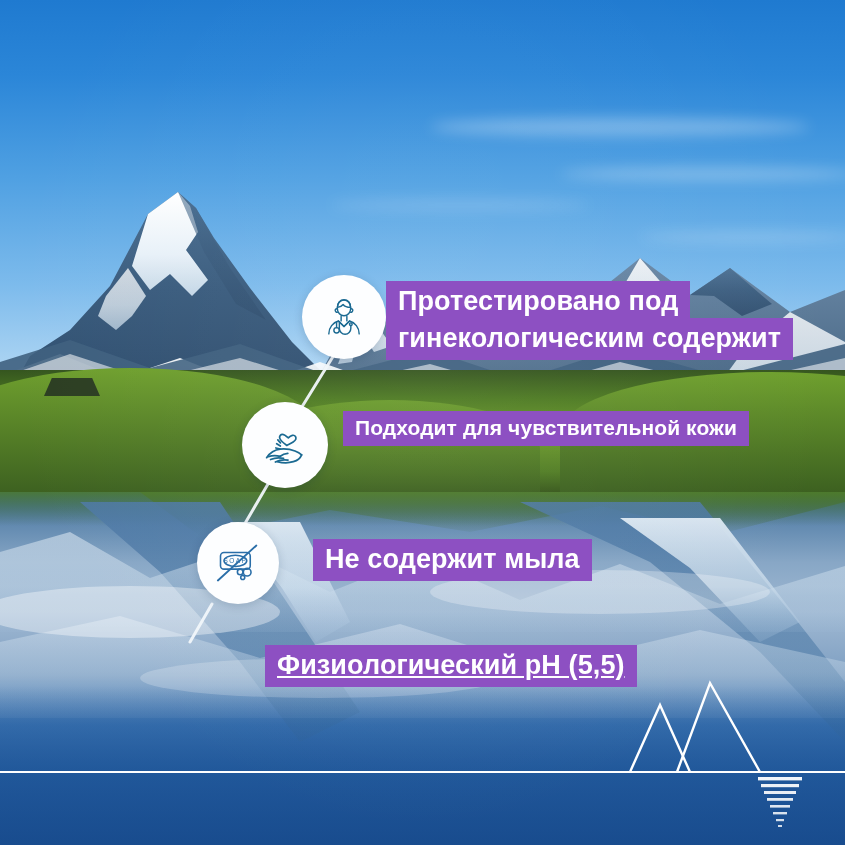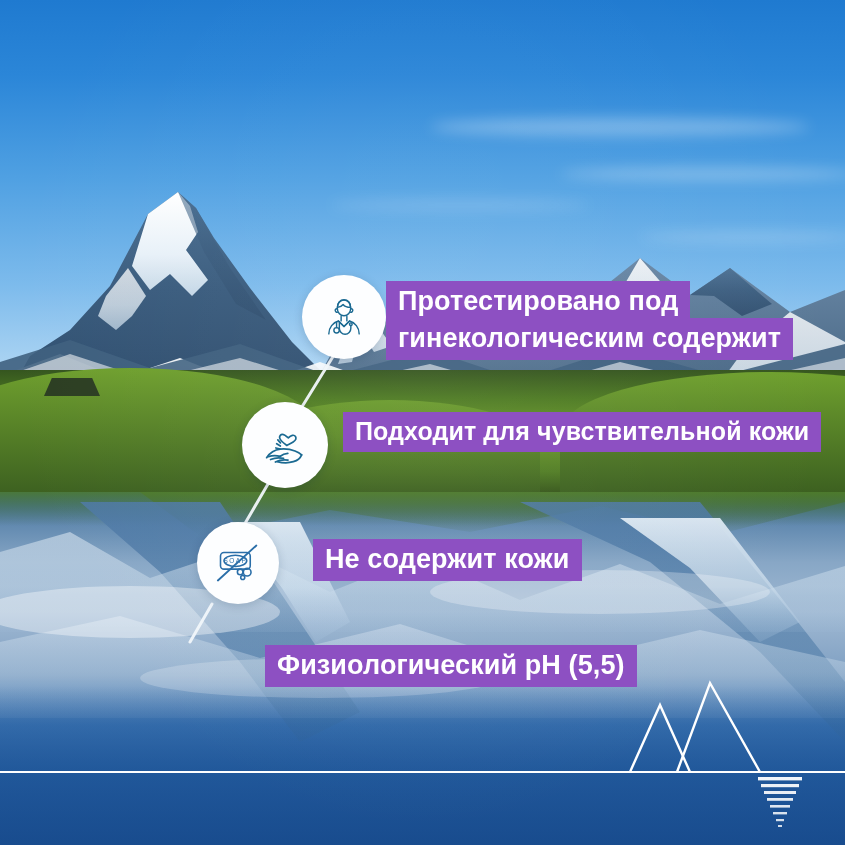--- a/index.html
+++ b/index.html
@@ -101,7 +101,7 @@
   }
 
   #claim-1{left:386px;top:283px;width:470px;font-size:27px;}
-  #claim-2{left:343px;top:414px;width:480px;font-size:25px;}
+  #claim-2{left:343px;top:414px;width:480px;font-size:21px;}
   #claim-3{left:313px;top:541px;width:300px;font-size:27px;}
   #claim-4{left:265px;top:647px;width:420px;font-size:27px;}
 

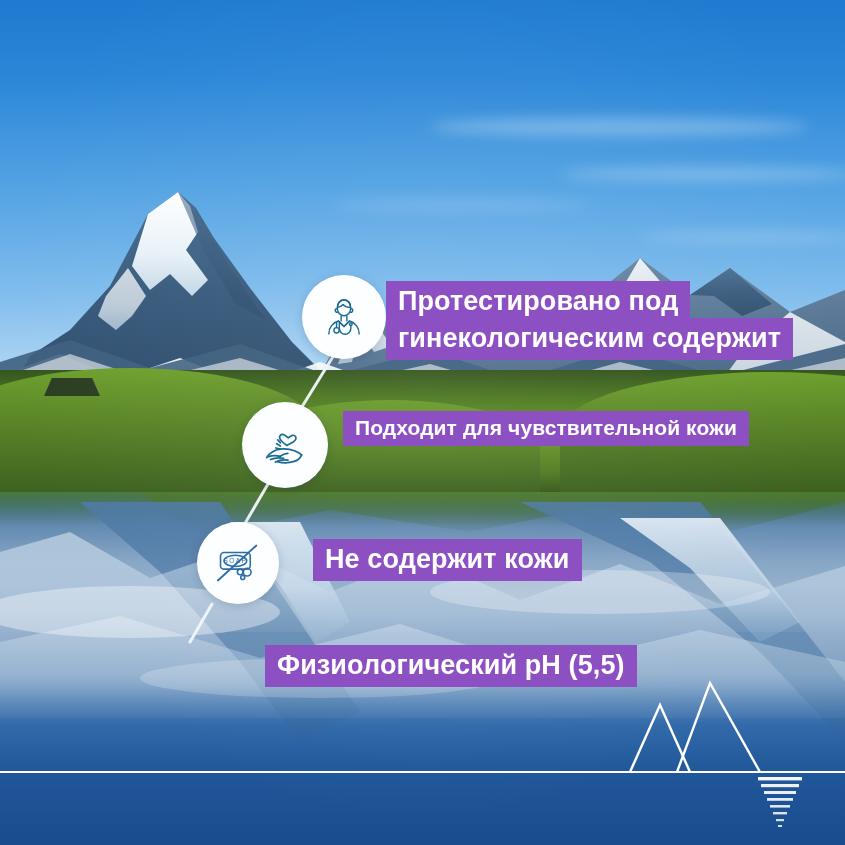--- a/index.html
+++ b/index.html
@@ -282,7 +282,7 @@
   </p>
 
   <p class="claim" id="claim-3">
-    <span style="background-color: rgb(141, 80, 194);">Не содержит кожи</span>
+    <span style="background-color: rgb(141, 80, 194);">Не содержит мыла</span>
   </p>
 
   <p class="claim" id="claim-4">

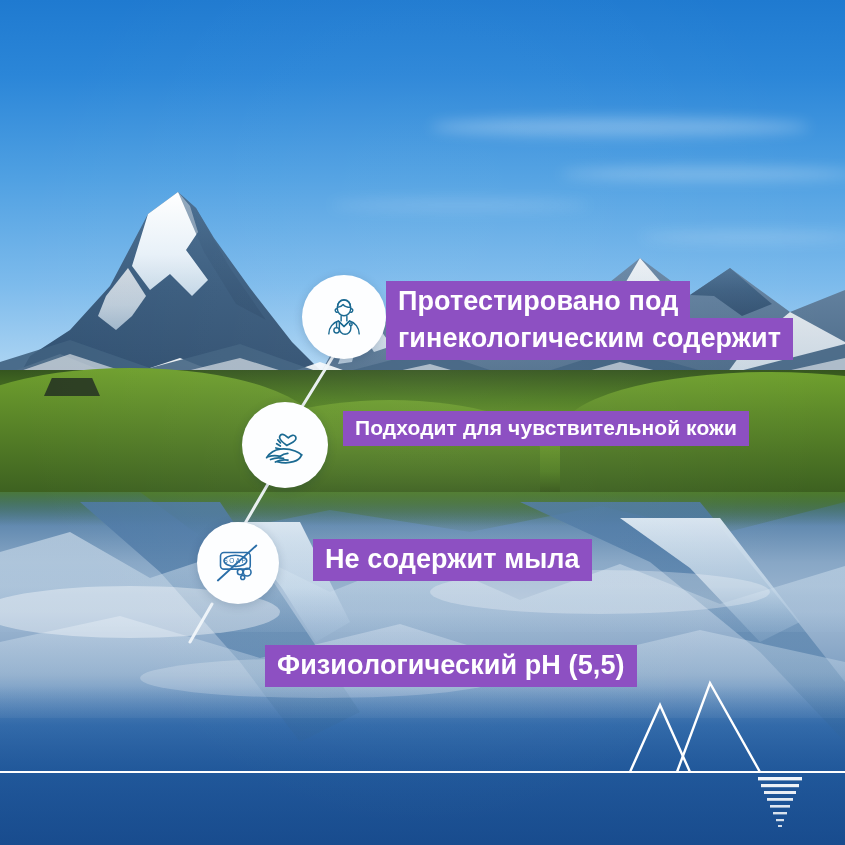--- a/index.html
+++ b/index.html
@@ -286,7 +286,7 @@
   </p>
 
   <p class="claim" id="claim-4">
-    <span style="background-color: rgb(141, 80, 194);">Физиологический pH (5,5)</span>
+    <span style="background-color: rgb(141, 80, 194); text-decoration: underline;">Физиологический pH (5,5)</span>
   </p>
 
   <svg class="brandmark" width="845" height="845" viewBox="0 0 845 845">

